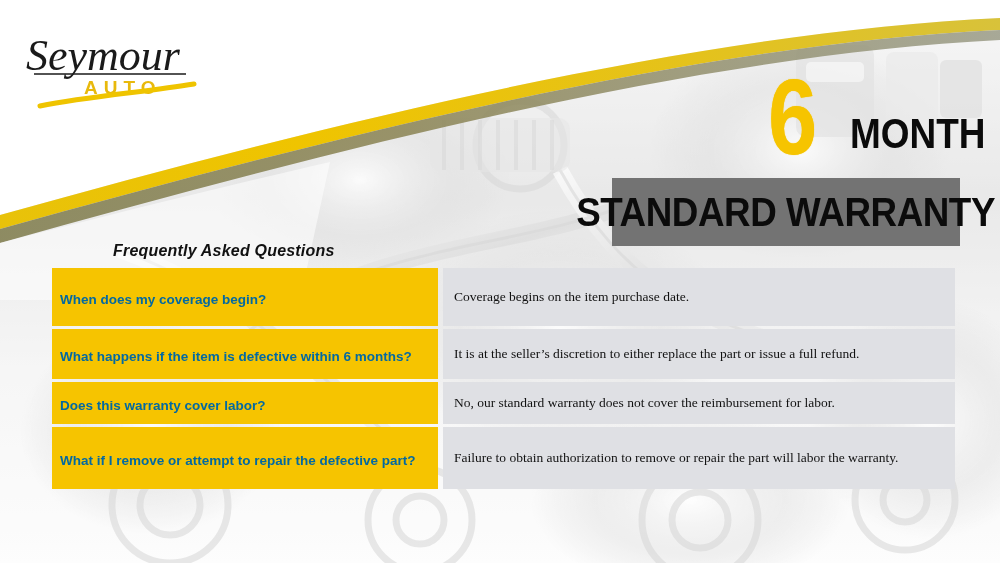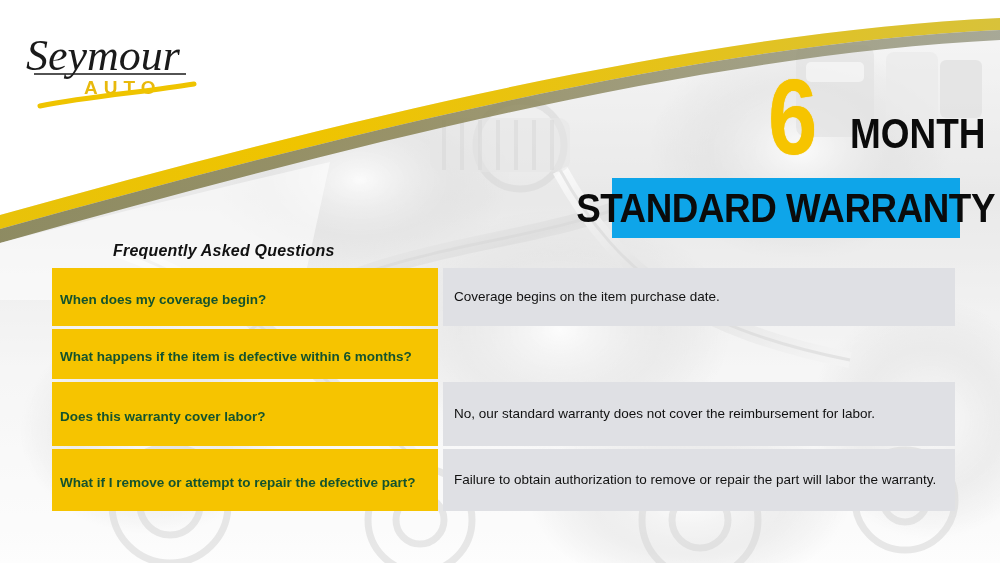--- a/index.html
+++ b/index.html
@@ -88,8 +88,8 @@
     left: 612px;
     top: 178px;
     width: 348px;
-    height: 60px;
-    background: #0ea5e9;
+    height: 68px;
+    background: #737373;
     display: flex;
     align-items: center;
     justify-content: center;

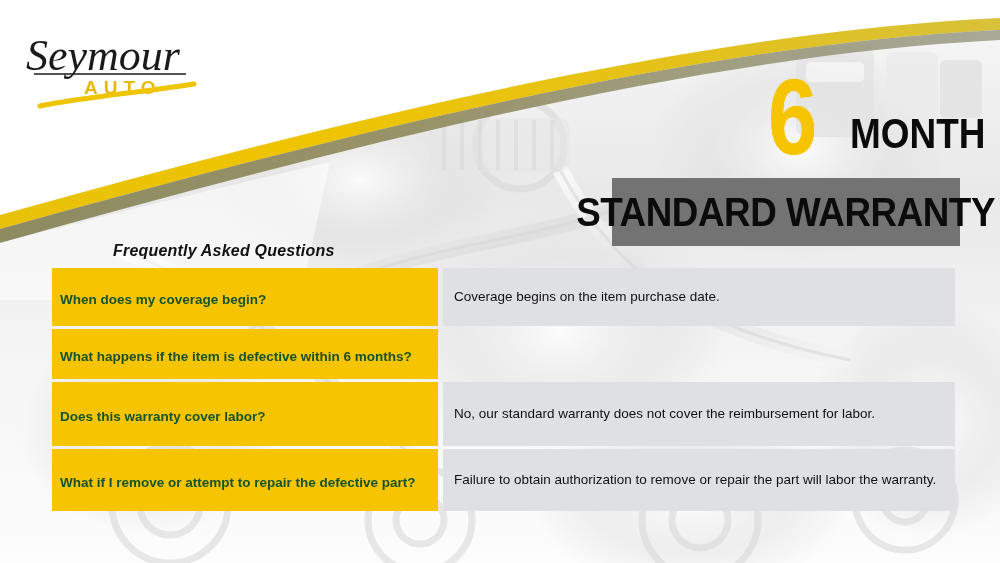--- a/index.html
+++ b/index.html
@@ -137,7 +137,7 @@
     width: 386px;
     flex: 0 0 386px;
     background: #F6C400;
-    color: #14532d;
+    color: #0369a1;
     font-weight: bold;
     font-size: 13.5px;
     line-height: 1.35;

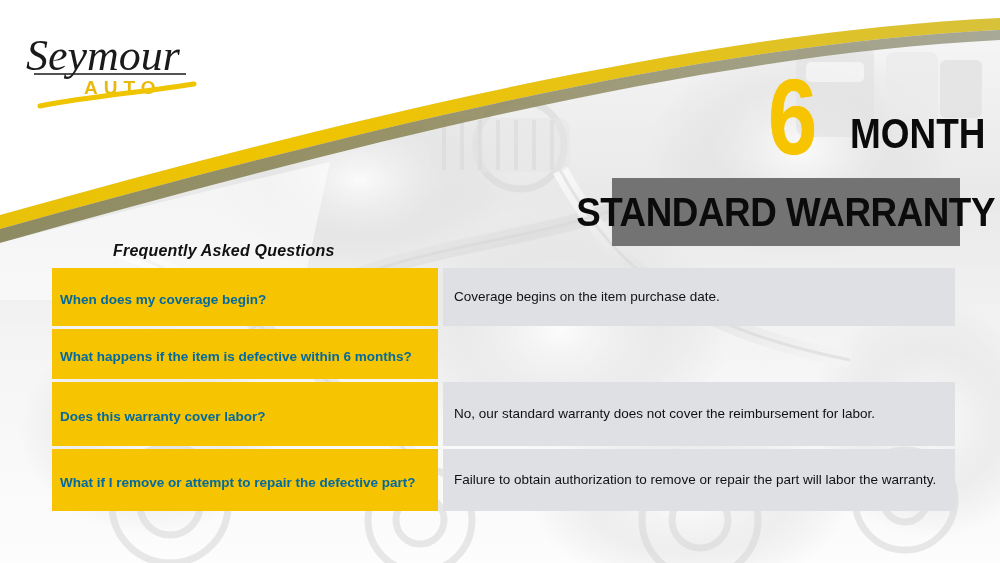--- a/index.html
+++ b/index.html
@@ -162,6 +162,7 @@
     text-justify: inter-word;
     display: flex;
     align-items: center;
+    font-family: Liberation Serif, serif;
   }
 
   .r1 .faq-q, .r1 .faq-a { height: 58px; }

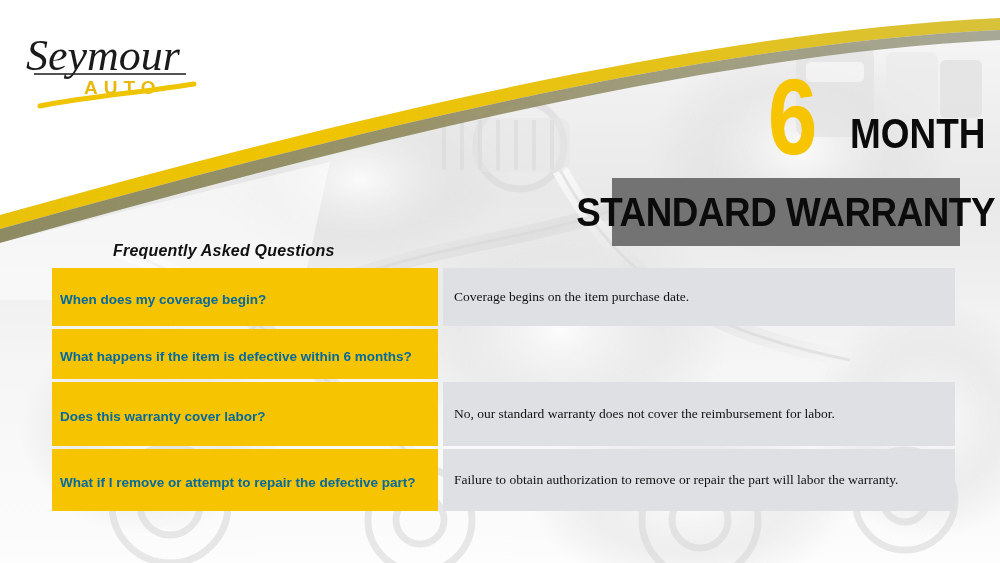--- a/index.html
+++ b/index.html
@@ -311,6 +311,7 @@
     <div class="faq-row r2">
       <div class="faq-q">What happens if the item is defective within 6 months?</div>
       <div class="faq-gap"></div>
+      <div class="faq-a">It is at the seller’s discretion to either replace the part or issue a full refund.</div>
     </div>
 
     <div class="faq-row r3">

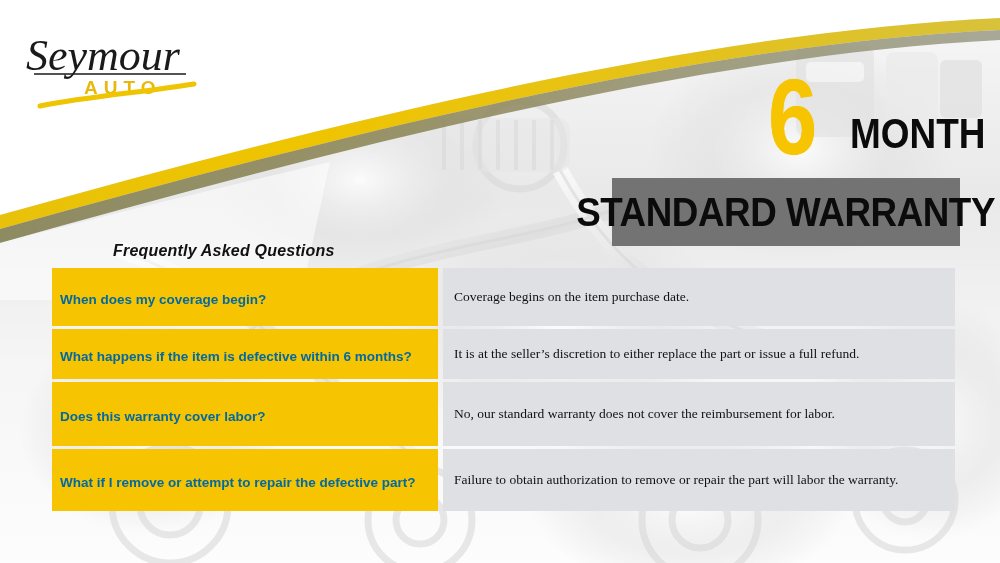--- a/index.html
+++ b/index.html
@@ -167,7 +167,7 @@
 
   .r1 .faq-q, .r1 .faq-a { height: 58px; }
   .r2 .faq-q, .r2 .faq-a { height: 50px; }
-  .r3 .faq-q, .r3 .faq-a { height: 64px; }
+  .r3 .faq-q, .r3 .faq-a { height: 42px; }
   .r4 .faq-q, .r4 .faq-a { height: 62px; }
 </style>
 </head>

